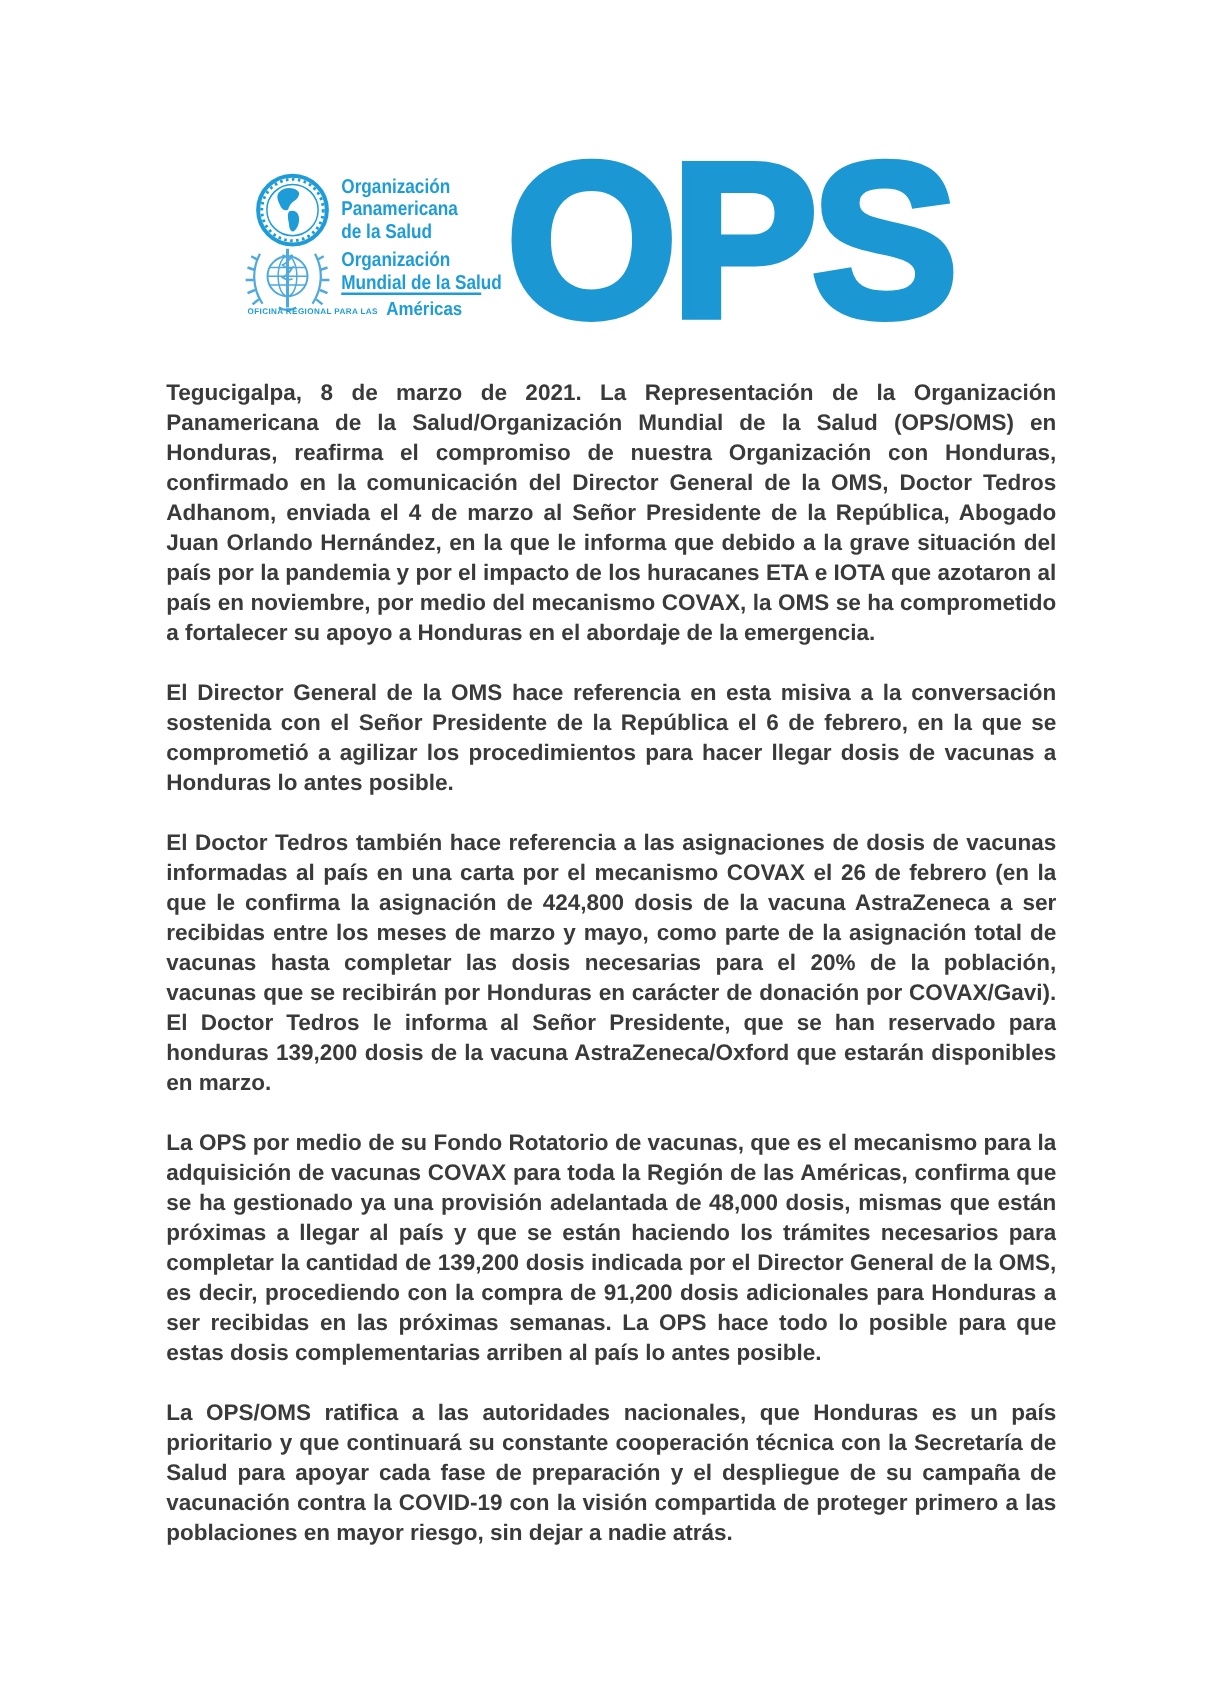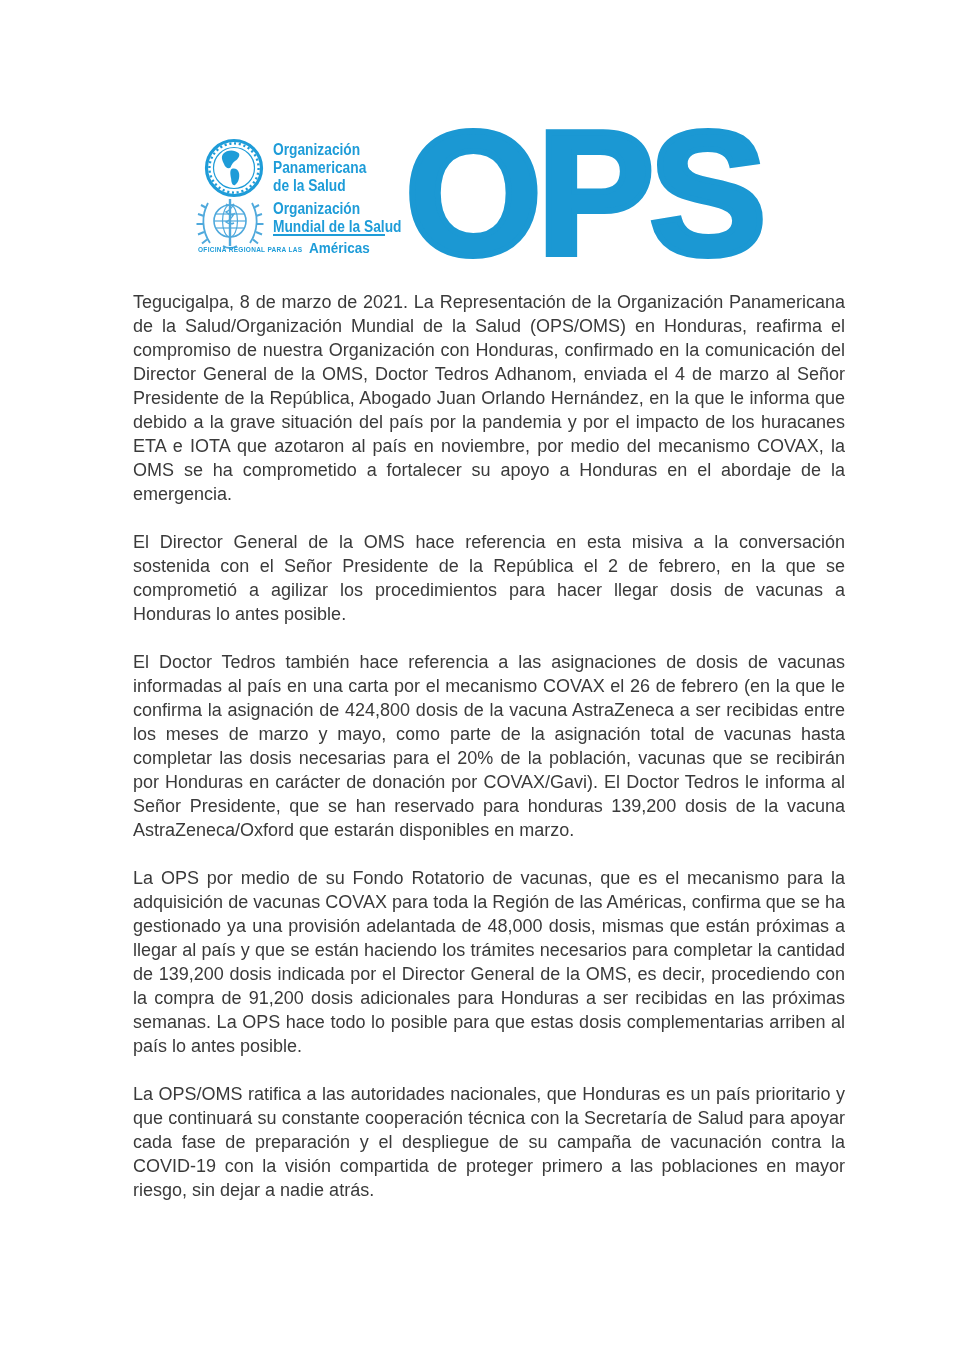--- a/index.html
+++ b/index.html
@@ -111,7 +111,8 @@
     text-align: justify;
   }
   .letter-body p {
-    margin: 0 0 24px 0;
+    margin: 12px 0 24px 0;
+    font-weight: bold;
   }
 </style>
 </head>

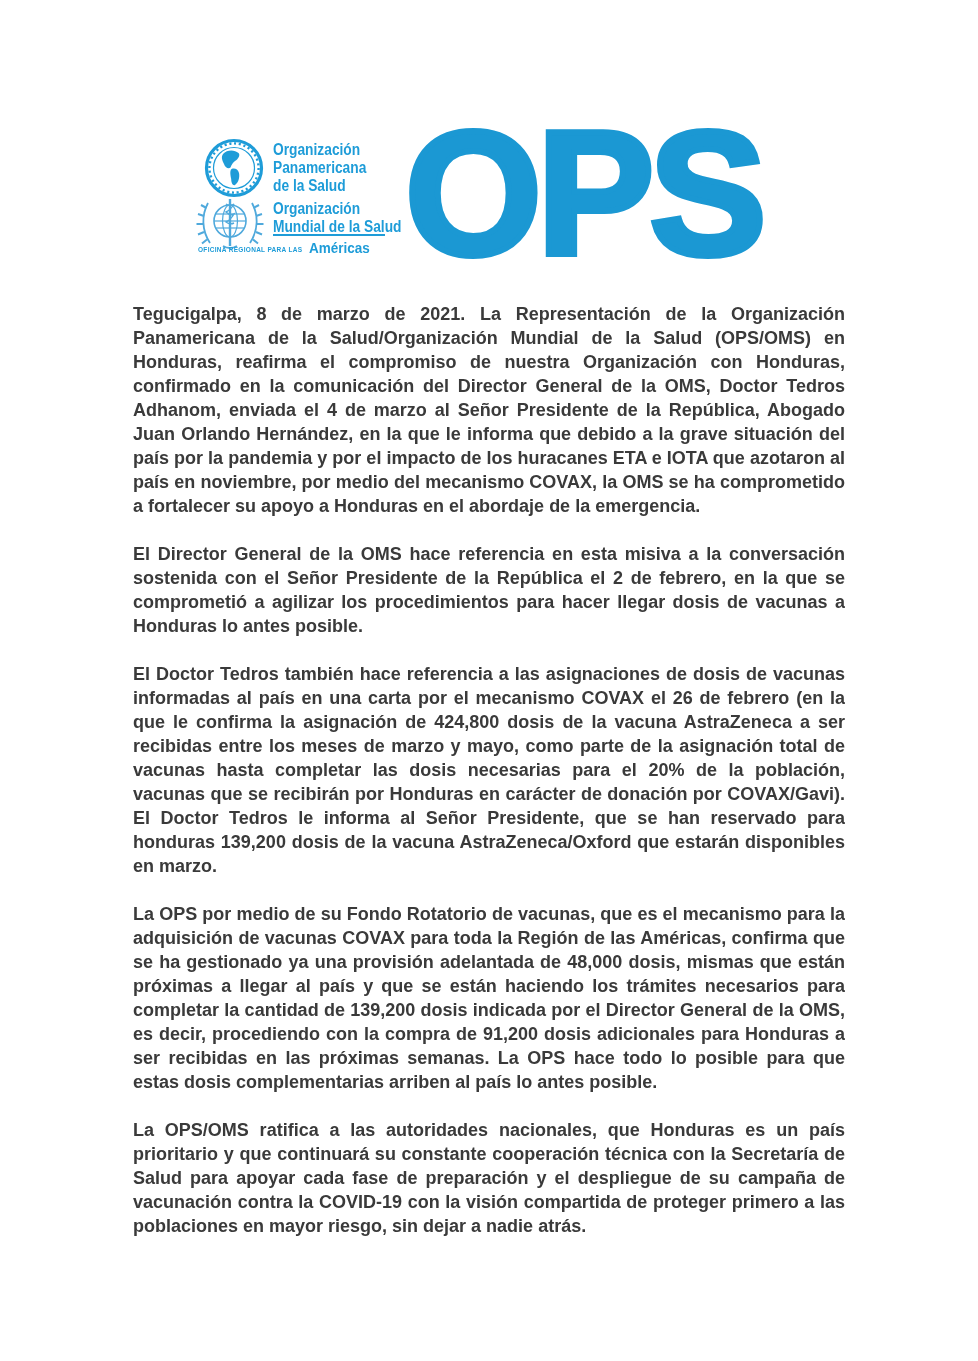--- a/index.html
+++ b/index.html
@@ -178,7 +178,7 @@
 
   <main class="letter-body">
     <p>Tegucigalpa, 8 de marzo de 2021. La Representación de la Organización Panamericana de la Salud/Organización Mundial de la Salud (OPS/OMS) en Honduras, reafirma el compromiso de nuestra Organización con Honduras, confirmado en la comunicación del Director General de la OMS, Doctor Tedros Adhanom, enviada el 4 de marzo al Señor Presidente de la República, Abogado Juan Orlando Hernández, en la que le informa que debido a la grave situación del país por la pandemia y por el impacto de los huracanes ETA e IOTA que azotaron al país en noviembre, por medio del mecanismo COVAX, la OMS se ha comprometido a fortalecer su apoyo a Honduras en el abordaje de la emergencia.</p>
-    <p>El Director General de la OMS hace referencia en esta misiva a la conversación sostenida con el Señor Presidente de la República el 2 de febrero, en la que se comprometió a agilizar los procedimientos para hacer llegar dosis de vacunas a Honduras lo antes posible.</p>
+    <p>El Director General de la OMS hace referencia en esta misiva a la conversación sostenida con el Señor Presidente de la República el 6 de febrero, en la que se comprometió a agilizar los procedimientos para hacer llegar dosis de vacunas a Honduras lo antes posible.</p>
     <p>El Doctor Tedros también hace referencia a las asignaciones de dosis de vacunas informadas al país en una carta por el mecanismo COVAX el 26 de febrero (en la que le confirma la asignación de 424,800 dosis de la vacuna AstraZeneca a ser recibidas entre los meses de marzo y mayo, como parte de la asignación total de vacunas hasta completar las dosis necesarias para el 20% de la población, vacunas que se recibirán por Honduras en carácter de donación por COVAX/Gavi). El Doctor Tedros le informa al Señor Presidente, que se han reservado para honduras 139,200 dosis de la vacuna AstraZeneca/Oxford que estarán disponibles en marzo.</p>
     <p>La OPS por medio de su Fondo Rotatorio de vacunas, que es el mecanismo para la adquisición de vacunas COVAX para toda la Región de las Américas, confirma que se ha gestionado ya una provisión adelantada de 48,000 dosis, mismas que están próximas a llegar al país y que se están haciendo los trámites necesarios para completar la cantidad de 139,200 dosis indicada por el Director General de la OMS, es decir, procediendo con la compra de 91,200 dosis adicionales para Honduras a ser recibidas en las próximas semanas. La OPS hace todo lo posible para que estas dosis complementarias arriben al país lo antes posible.</p>
     <p>La OPS/OMS ratifica a las autoridades nacionales, que Honduras es un país prioritario y que continuará su constante cooperación técnica con la Secretaría de Salud para apoyar cada fase de preparación y el despliegue de su campaña de vacunación contra la COVID-19 con la visión compartida de proteger primero a las poblaciones en mayor riesgo, sin dejar a nadie atrás.</p>

